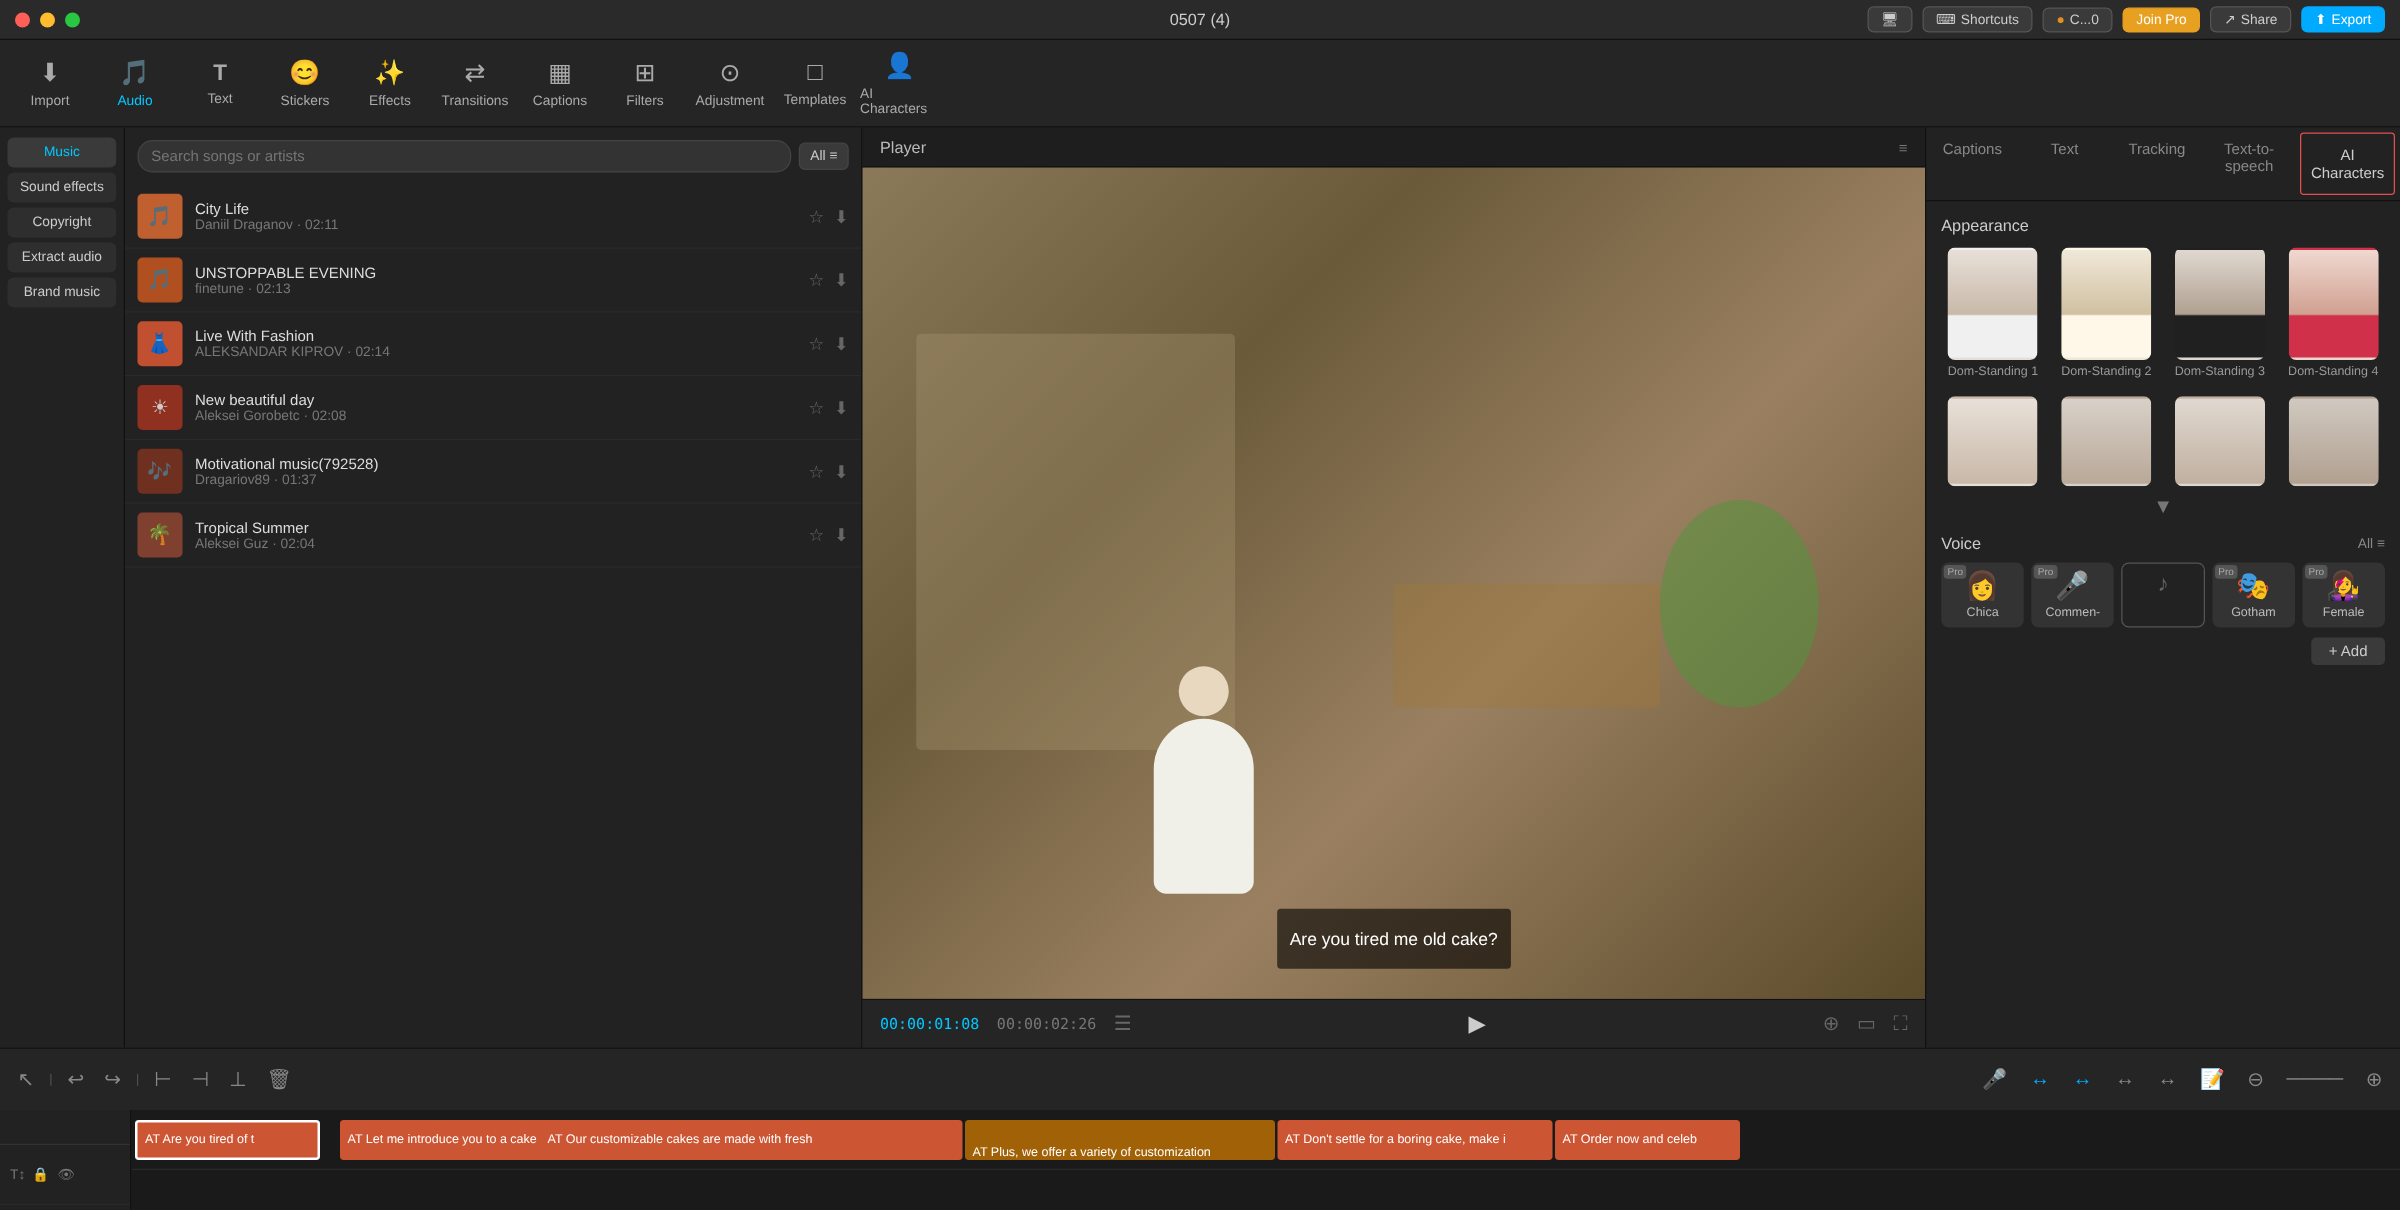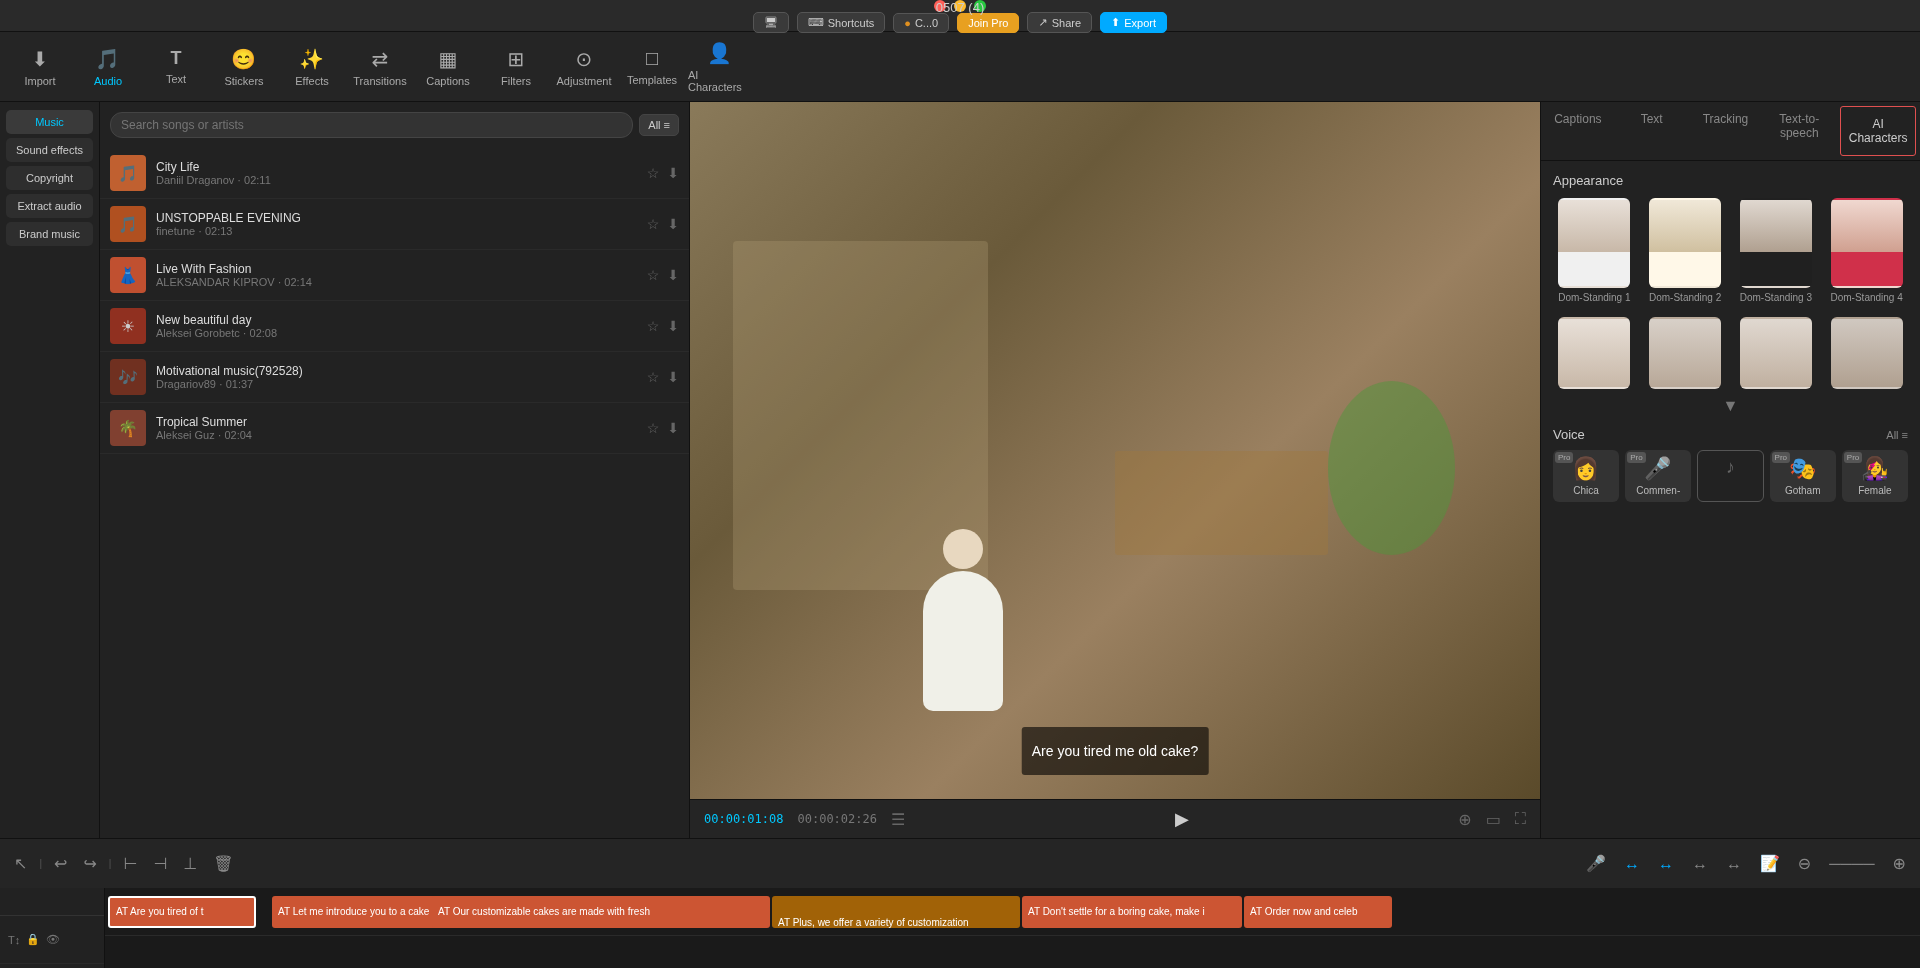--- a/index.html
+++ b/index.html
@@ -6,7 +6,7 @@
     body { background: #1a1a1a; color: #ccc; font-family: -apple-system, BlinkMacSystemFont, 'Segoe UI', sans-serif; font-size: 12px; width: 1920px; height: 968px; overflow: hidden; }
 
     
-    .titlebar { height: 32px; background: #2a2a2a; display: flex; align-items: center; justify-content: space-between; padding: 0 12px; border-bottom: 1px solid #111; flex-direction: column; }
+    .titlebar { height: 32px; background: #2a2a2a; display: flex; align-items: center; justify-content: space-between; padding: 0 12px; border-bottom: 1px solid #111; }
     .titlebar-left { display: flex; align-items: center; gap: 8px; }
     .traffic-light { width: 12px; height: 12px; border-radius: 50%; }
     .tl-red { background: #ff5f57; }

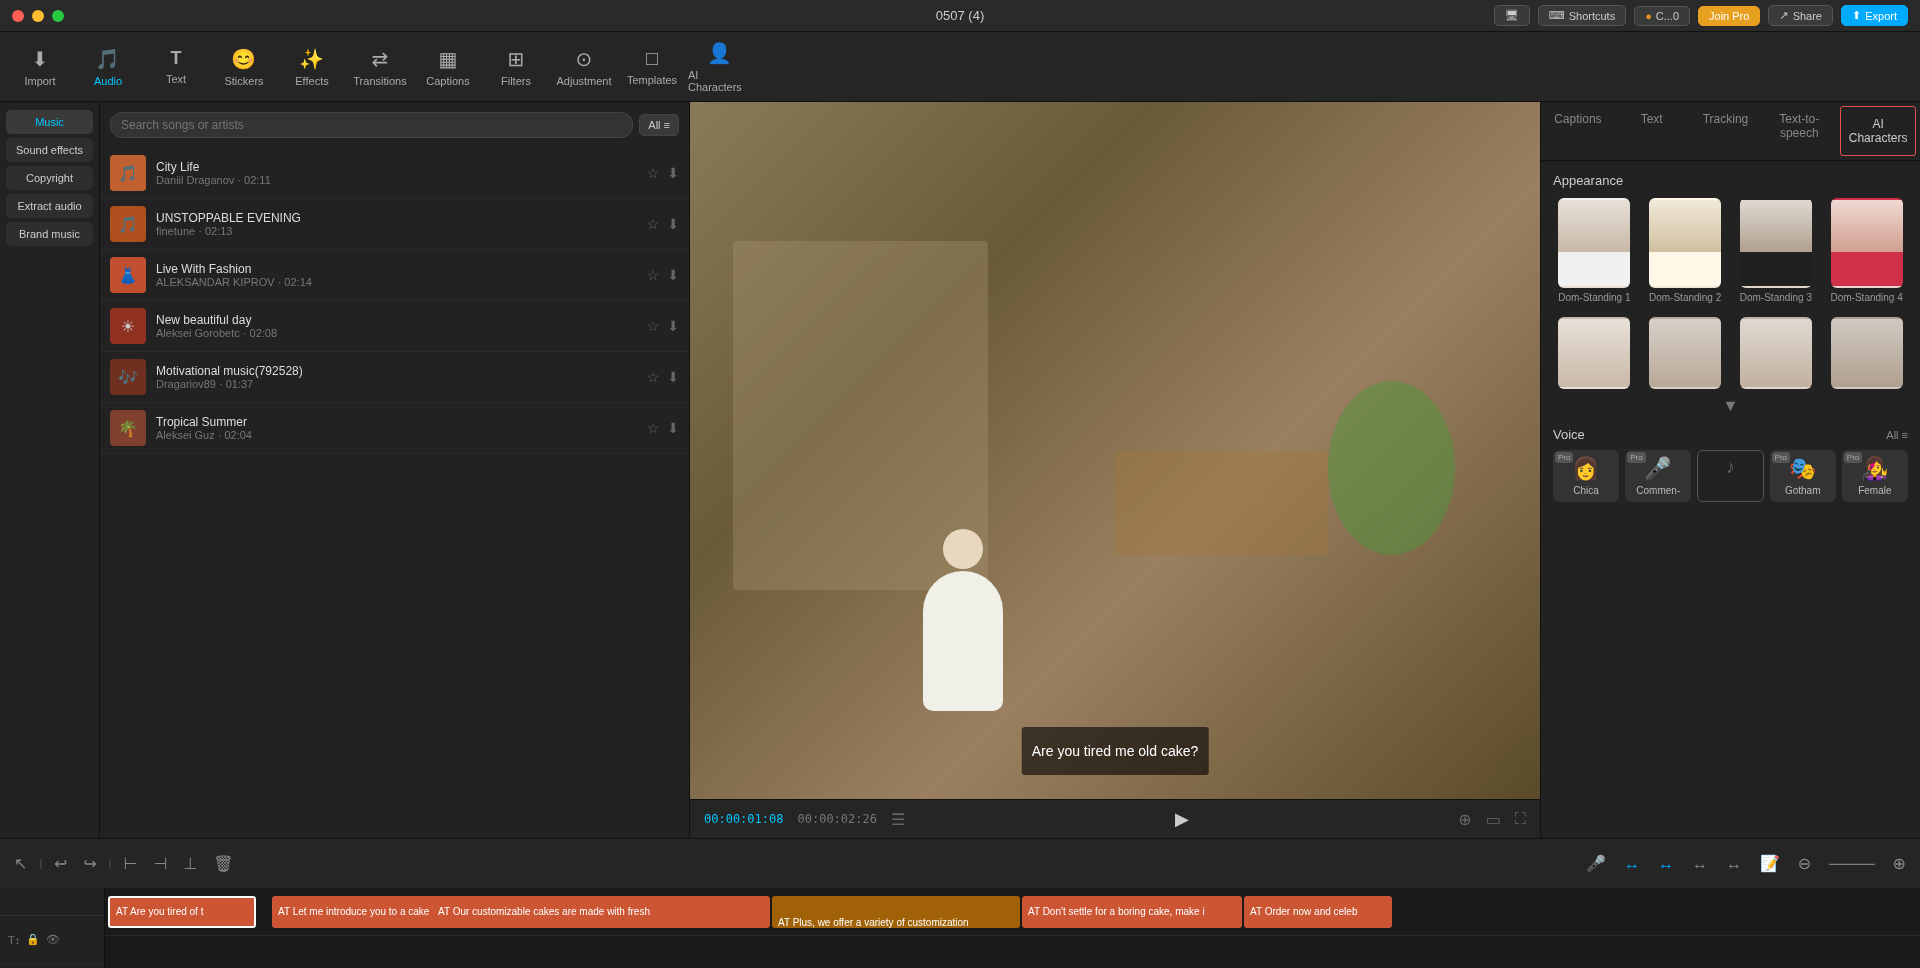--- a/index.html
+++ b/index.html
@@ -290,6 +290,10 @@
   </div>
 
   <div class="player-panel">
+    <div class="player-header">
+      <span class="player-title">Player</span>
+      <span class="player-menu-btn">≡</span>
+    </div>
     <div class="player-video">
       <div class="video-bg" style="position:relative;width:100%;height:100%;">
 

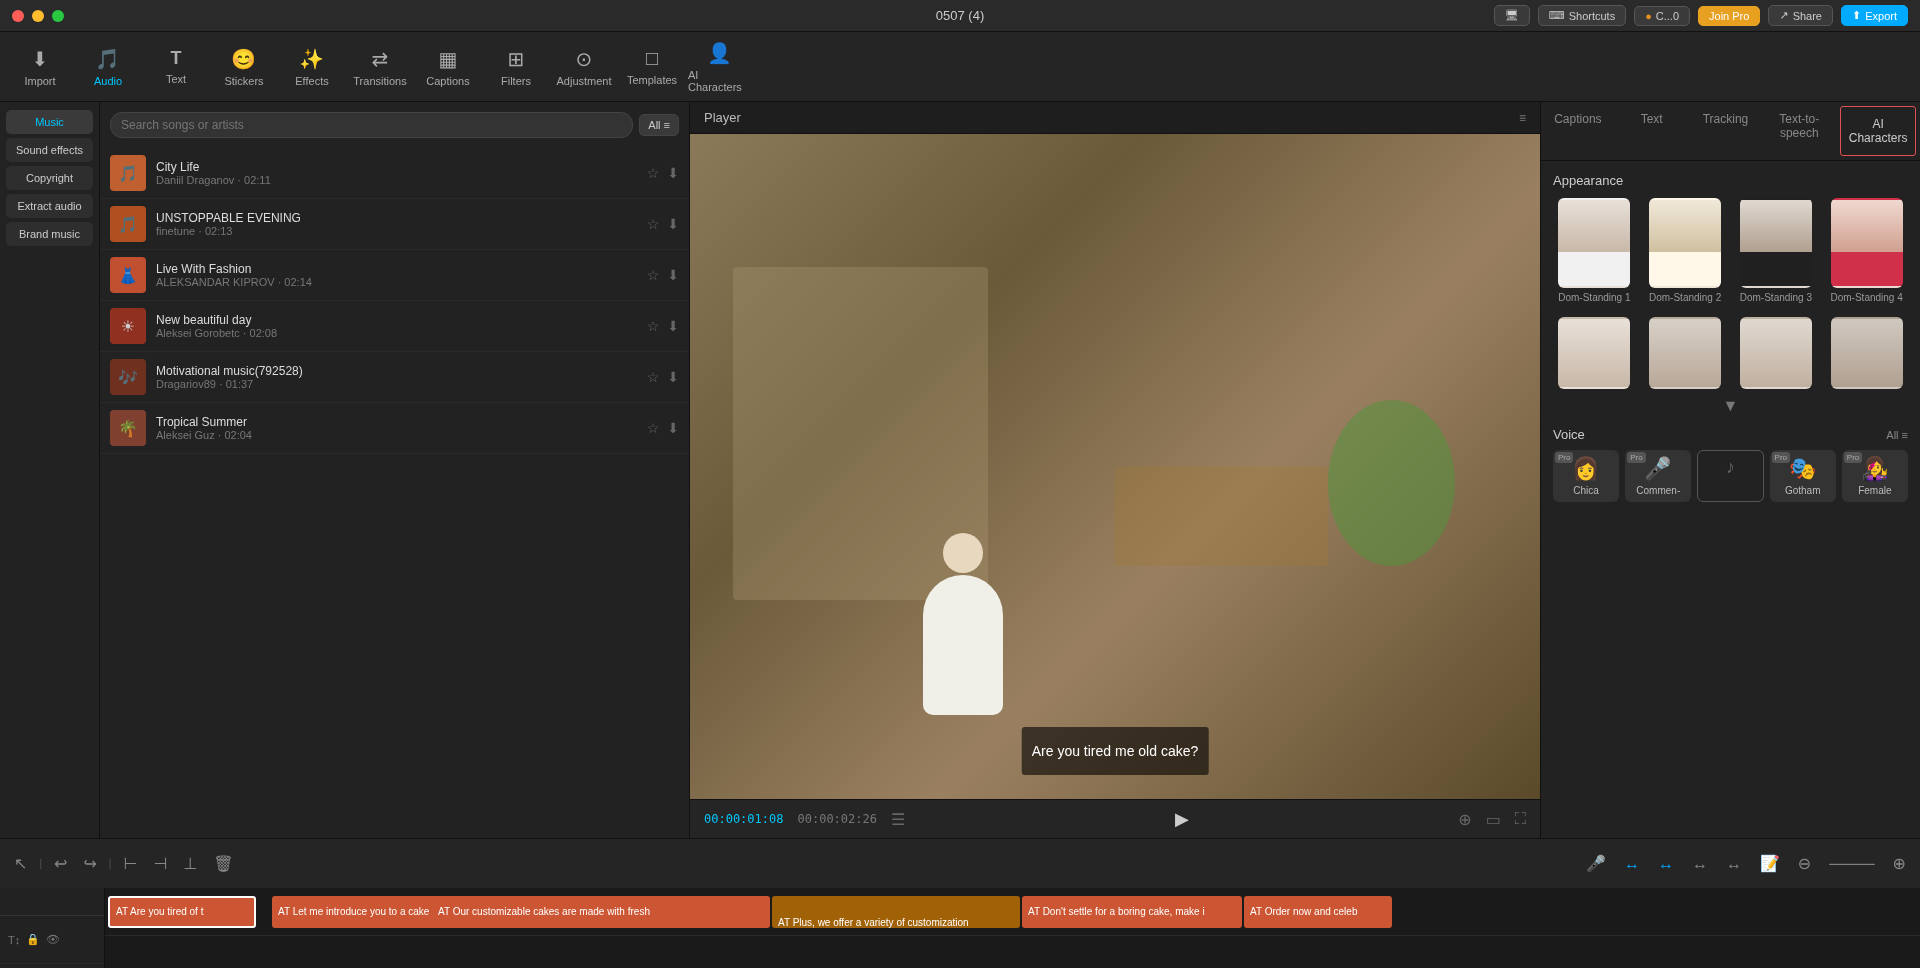--- a/index.html
+++ b/index.html
@@ -401,6 +401,9 @@
             <span class="voice-name">Female</span>
           </div>
         </div>
+        <div style="margin-top:8px;text-align:right;">
+          <button style="background:#3a3a3a;border:none;border-radius:4px;color:#ccc;padding:4px 14px;cursor:pointer;font-size:12px;">+ Add</button>
+        </div>
       </div>
     </div>
   </div>

